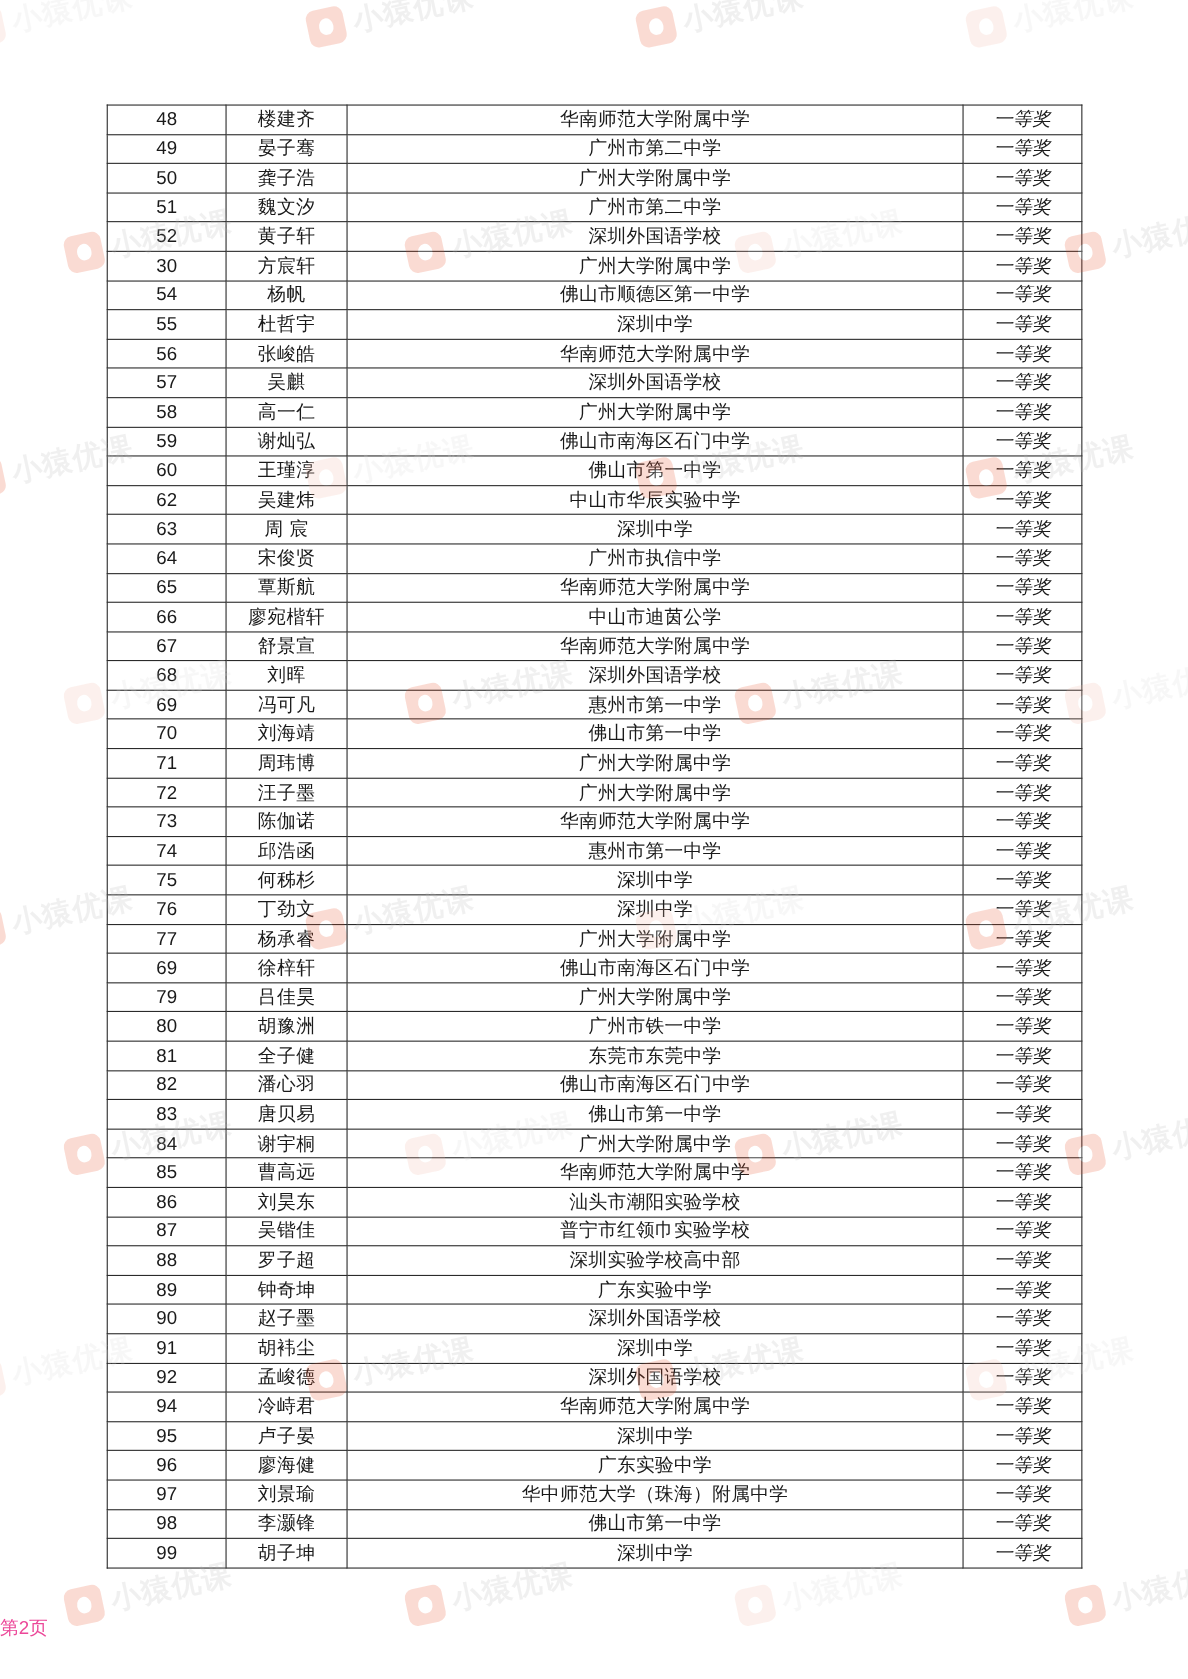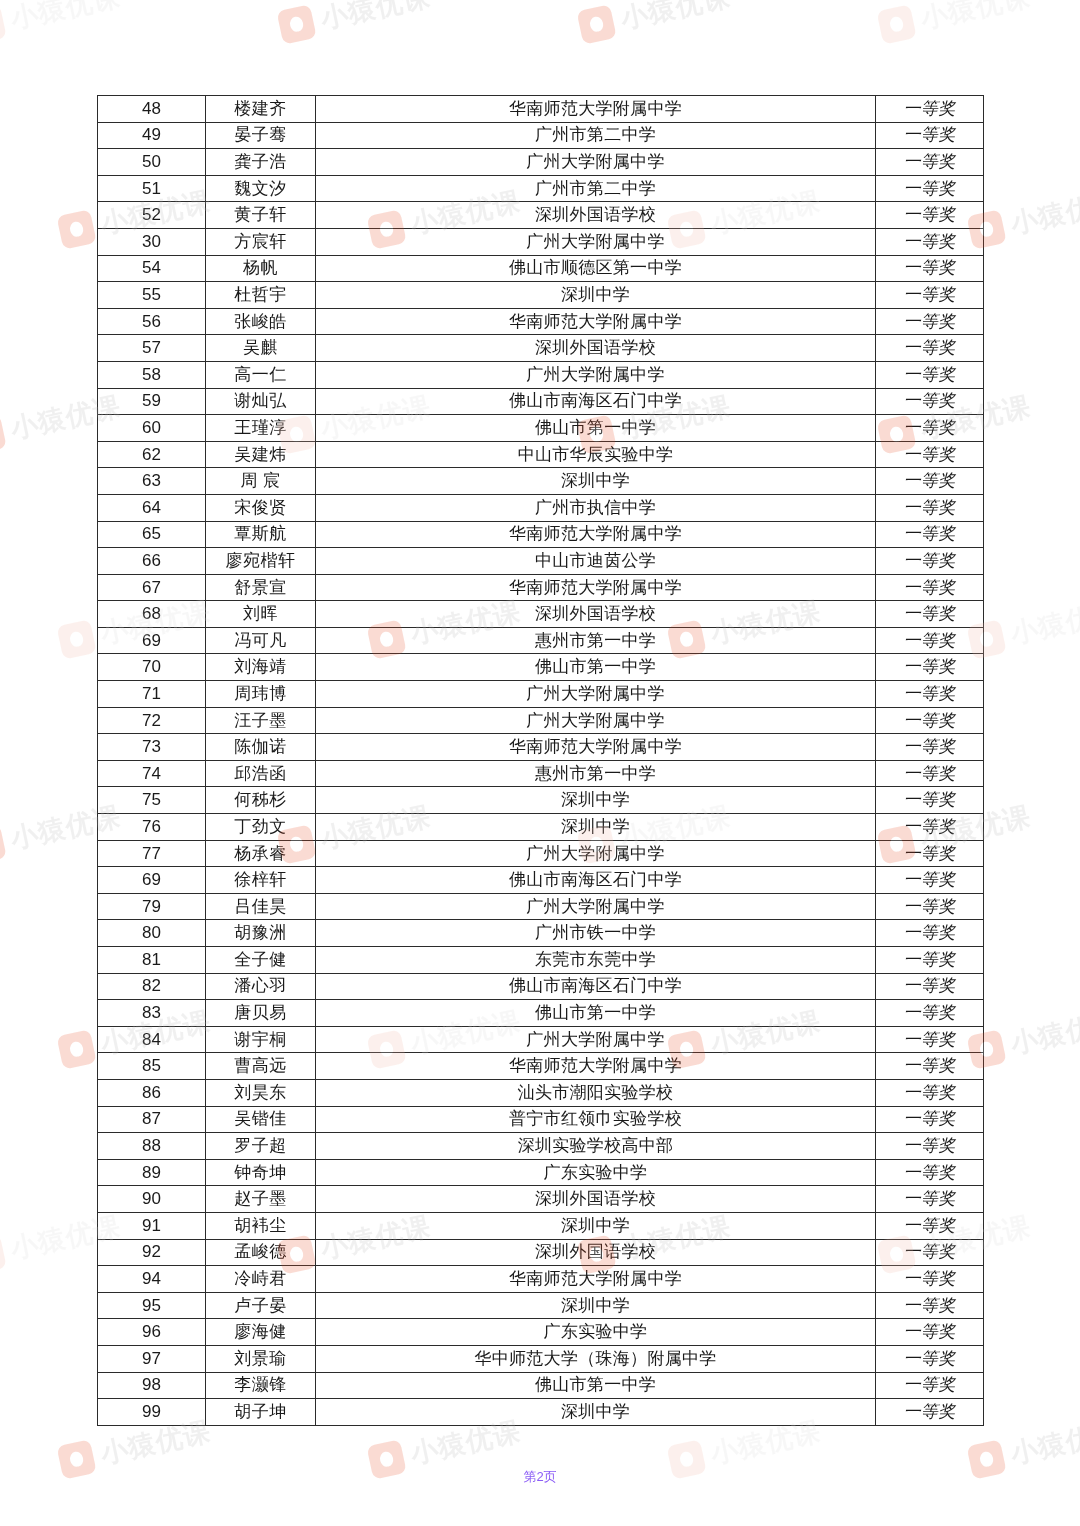--- a/index.html
+++ b/index.html
@@ -105,9 +105,9 @@
     left: 0;
     right: 0;
     top: 1468px;
-    text-align: center;
-    font-size: 13px;
-    color: #8b5cf6;
+    text-align: left;
+    font-size: 17px;
+    color: #ec4899;
     z-index: 2;
   }
 </style>

